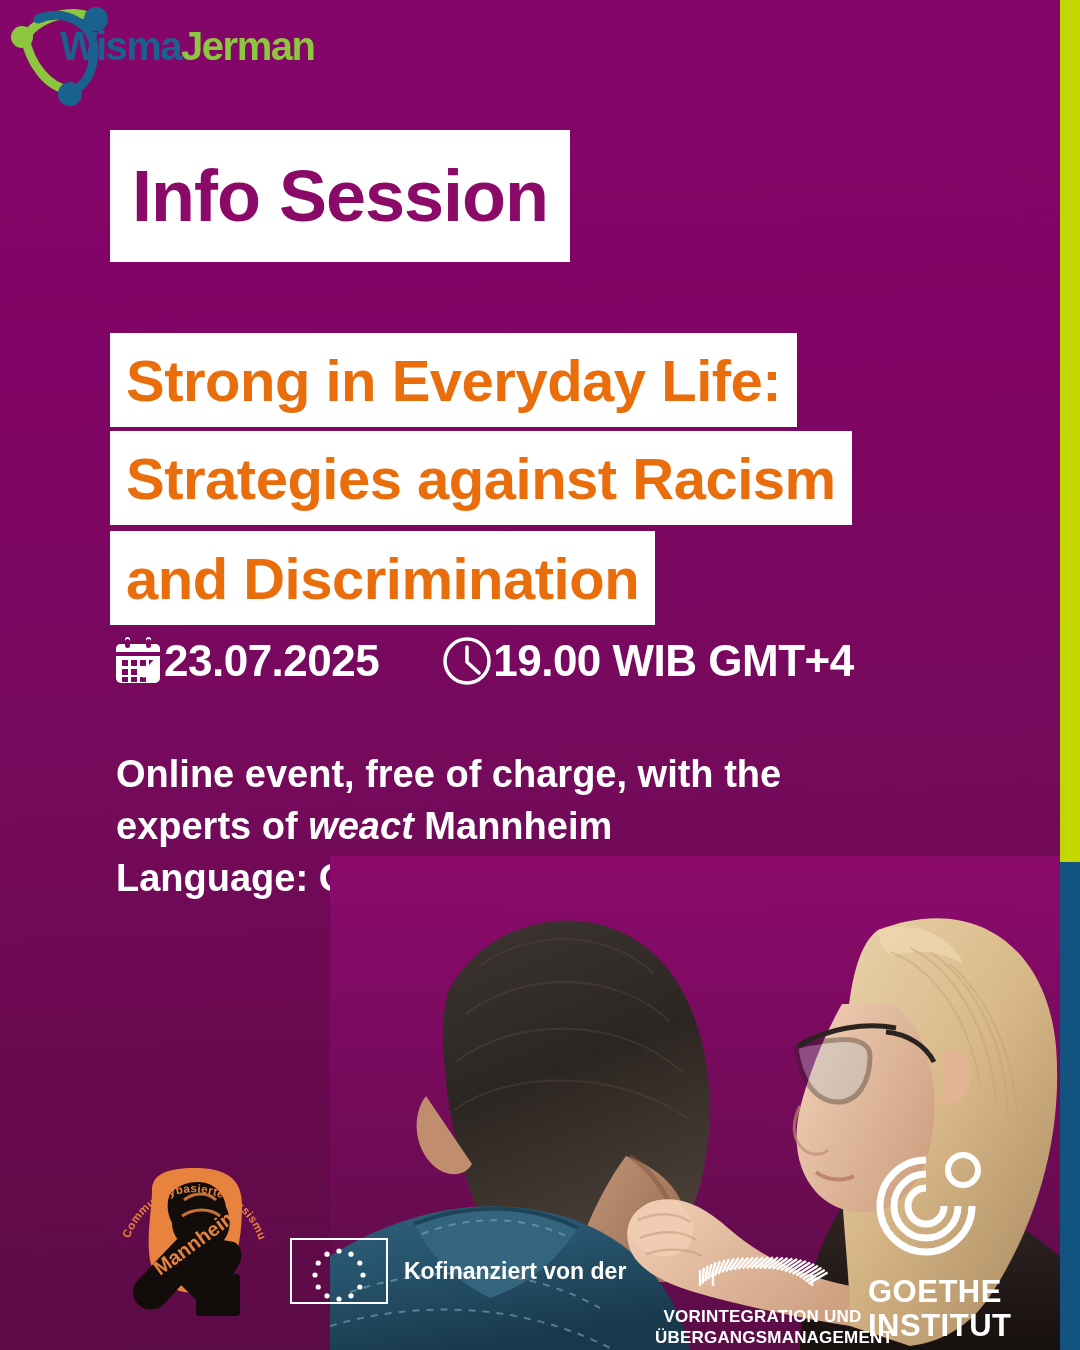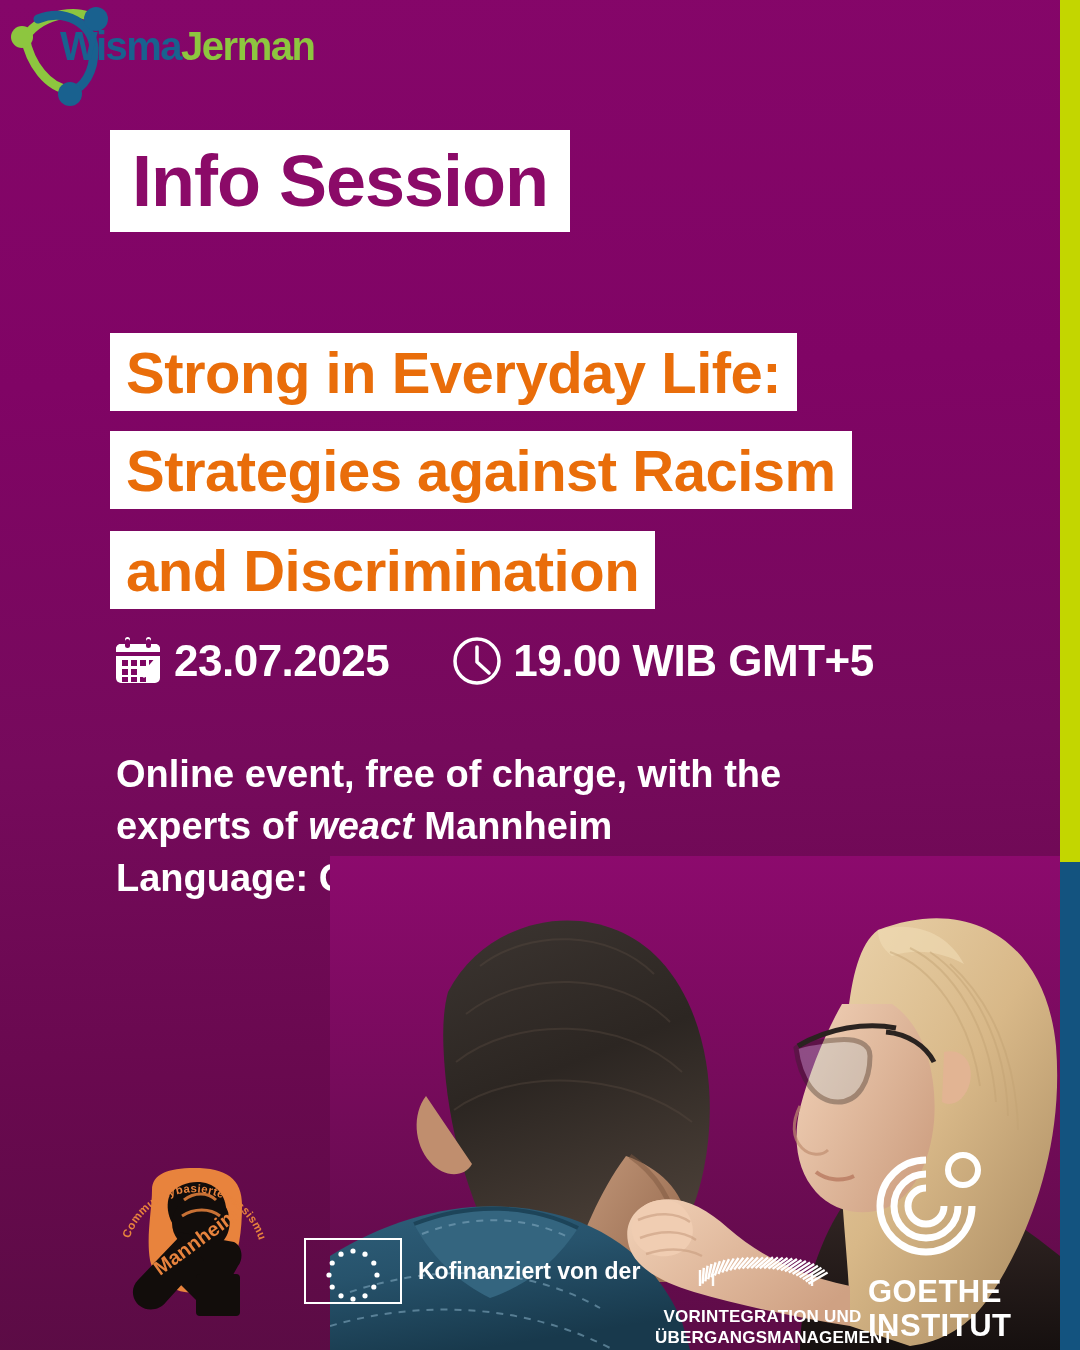--- a/index.html
+++ b/index.html
@@ -36,7 +36,7 @@
   }
   .box span{white-space:nowrap;}
 
-  .box-info{left:110px;top:130px;height:100px;padding:1px 22px;}
+  .box-info{left:110px;top:130px;height:100px;padding:16px 22px;}
   .box-info span{
     color:#8b0a68;font-size:72px;font-weight:bold;letter-spacing:-1px;
   }

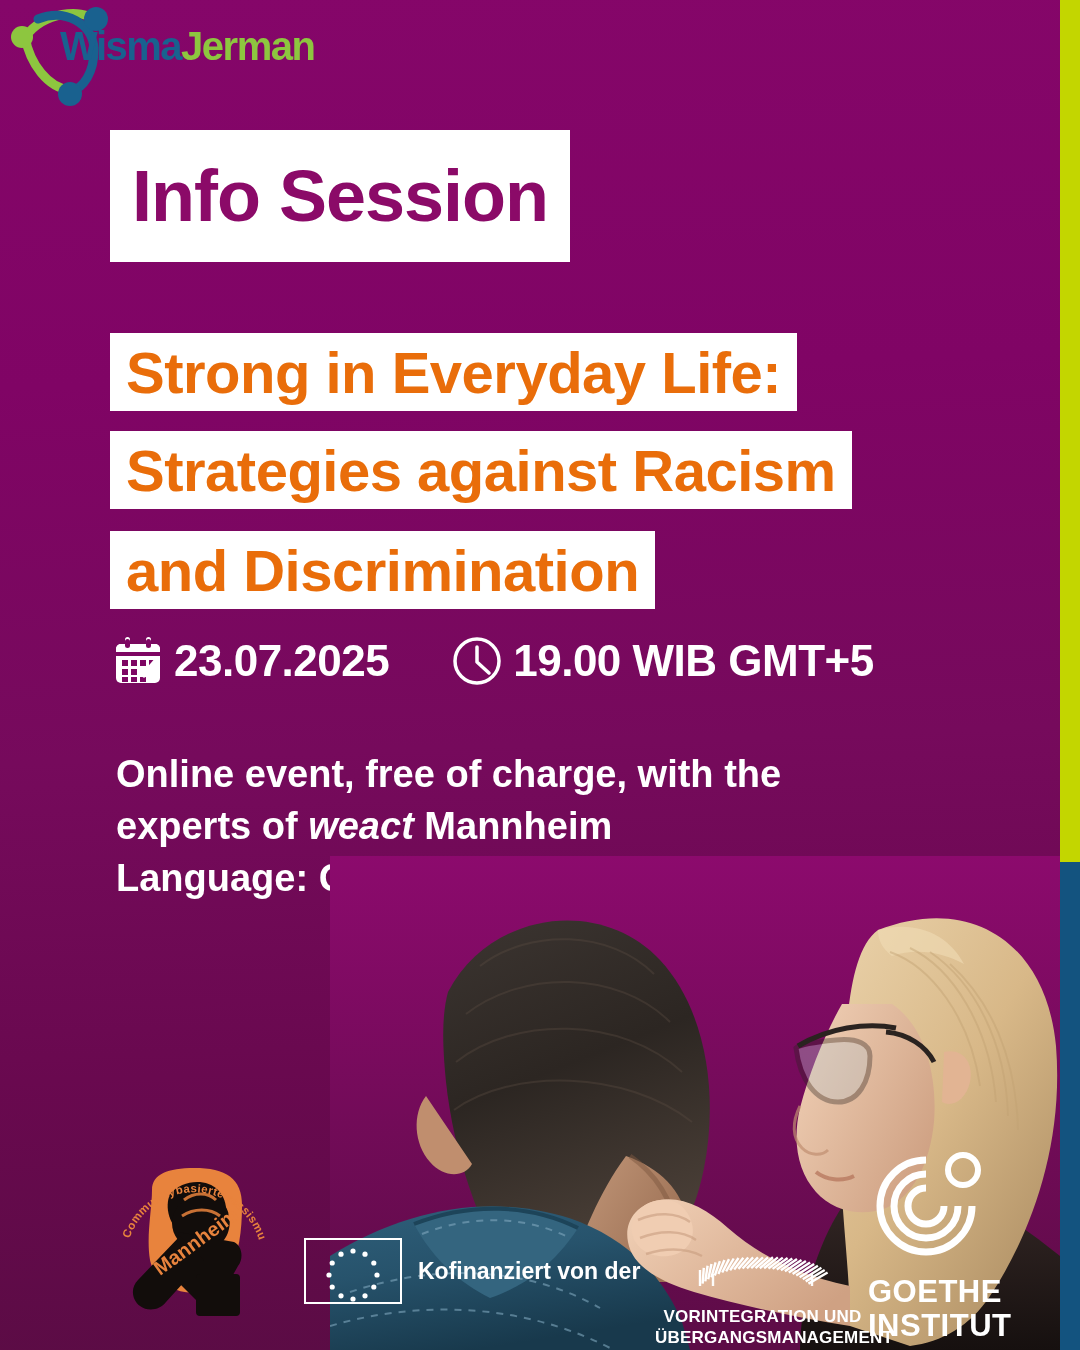--- a/index.html
+++ b/index.html
@@ -43,7 +43,7 @@
 
   .head-line{
     position:absolute;background:#ffffff;display:flex;align-items:center;
-    padding:0 16px;height:78px;
+    padding:8px 16px;height:78px;
   }
   .head-line span{
     color:#e96d0a;font-size:58px;font-weight:bold;letter-spacing:-0.5px;white-space:nowrap;

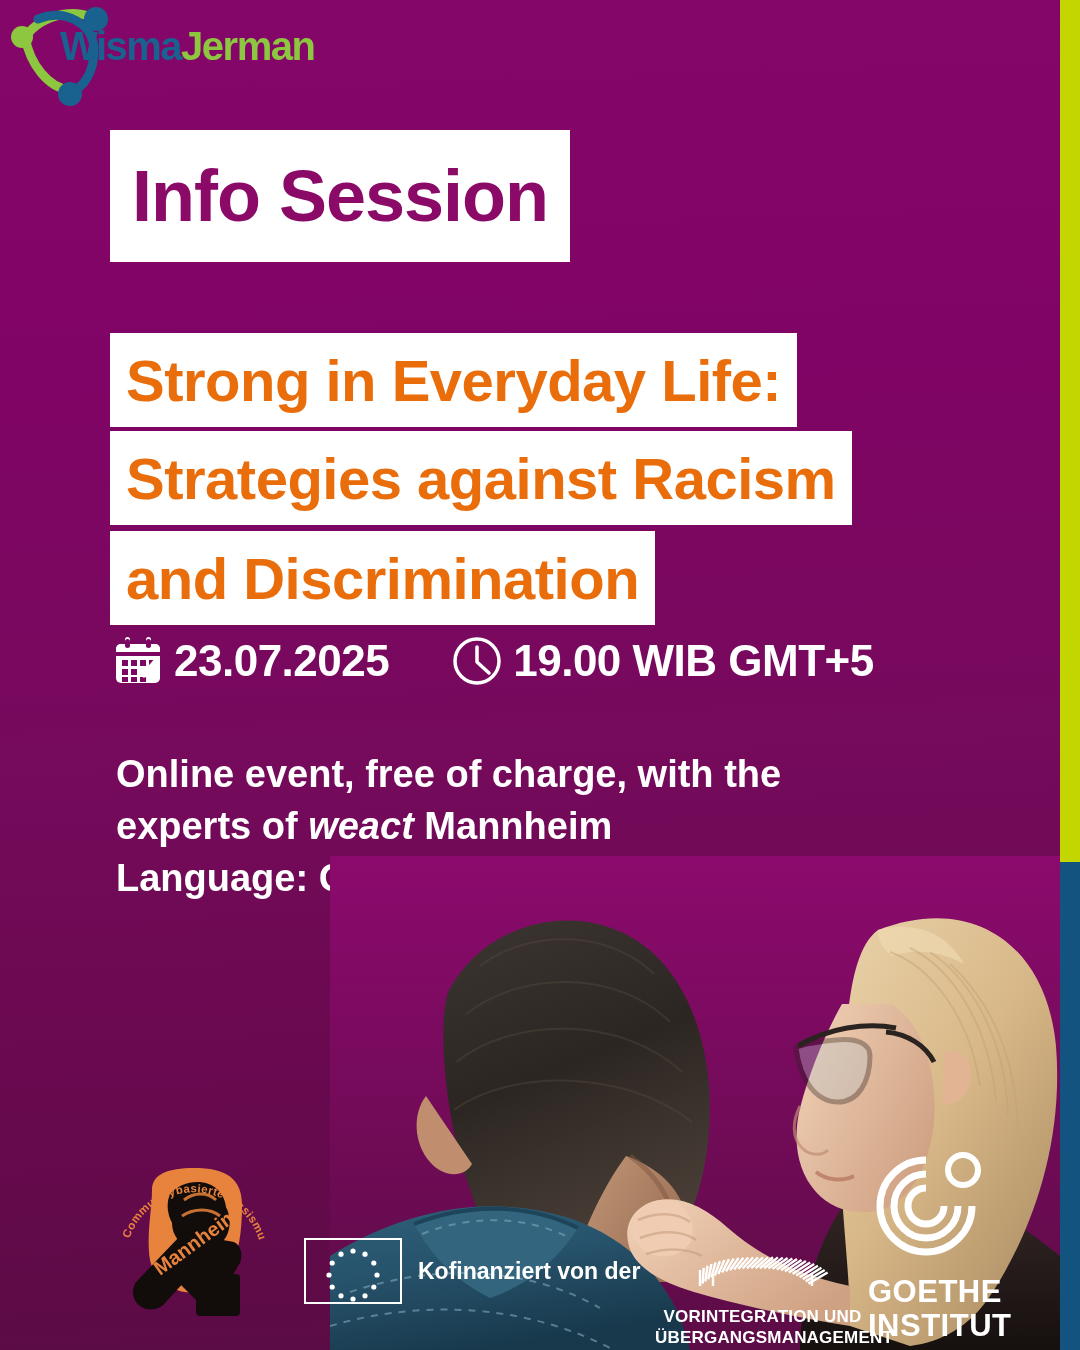--- a/index.html
+++ b/index.html
@@ -57,7 +57,7 @@
     position:absolute;left:112px;top:632px;height:58px;
     display:flex;align-items:center;gap:14px;color:#ffffff;
   }
-  .meta .grp{display:flex;align-items:center;gap:10px;}
+  .meta .grp{display:flex;align-items:center;}
   .meta .txt{
     font-size:44px;font-weight:bold;letter-spacing:-0.5px;white-space:nowrap;color:#fff;
   }

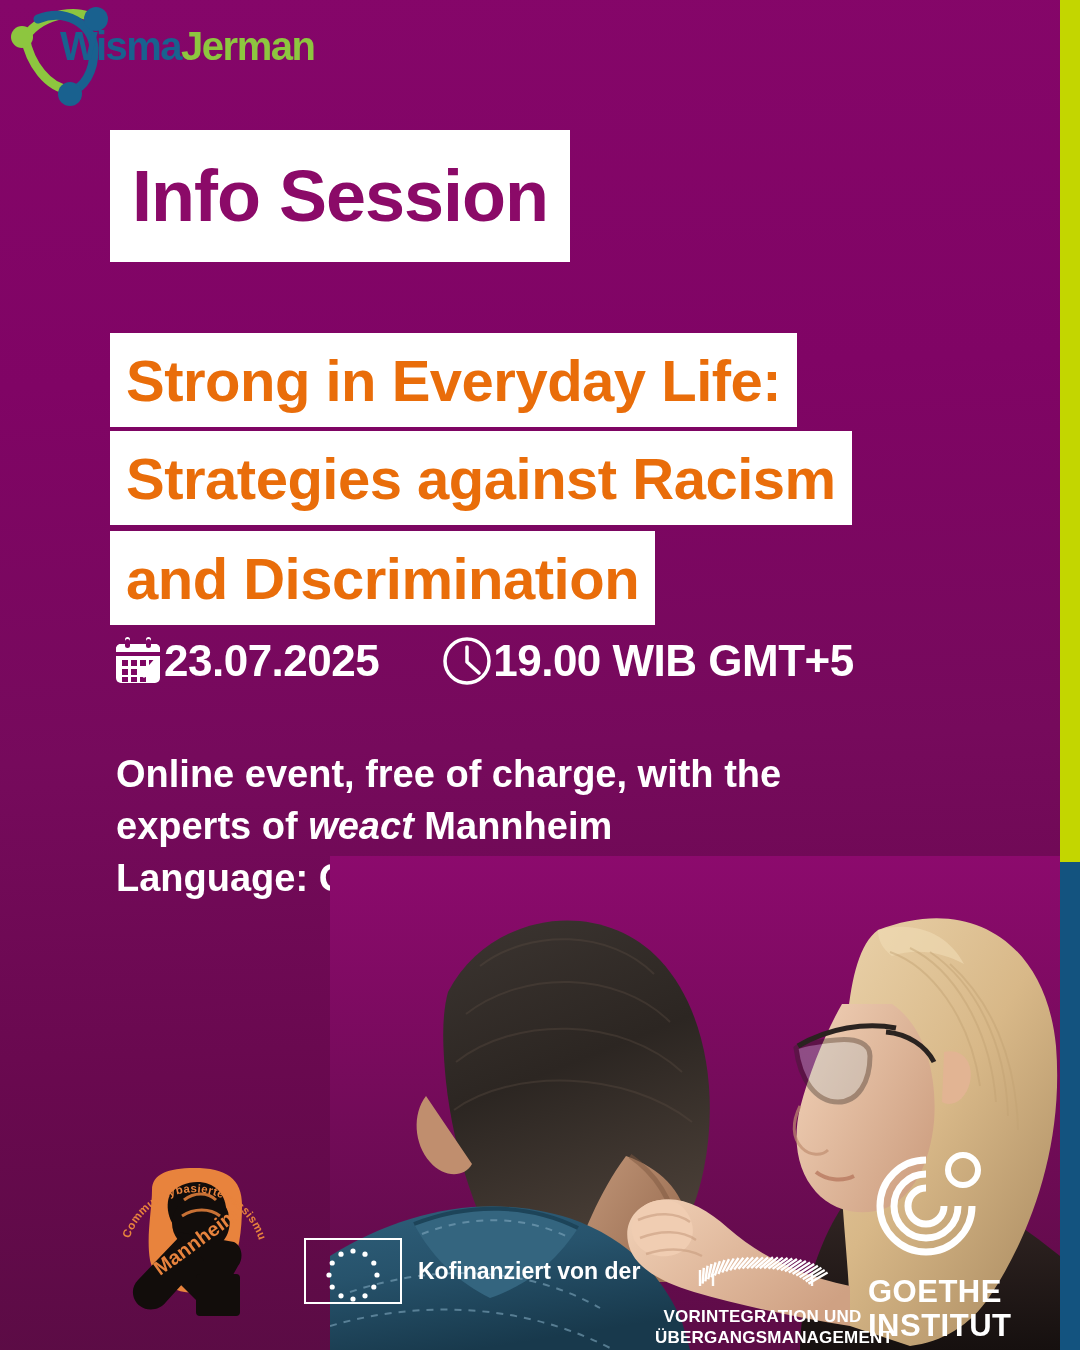--- a/index.html
+++ b/index.html
@@ -166,7 +166,7 @@
         <circle cx="26" cy="26" r="22" stroke="#ffffff" stroke-width="3.5" fill="none"></circle>
         <path d="M26 12 L26 27 L38 38" stroke="#ffffff" stroke-width="3.5" fill="none" stroke-linecap="round" stroke-linejoin="round"></path>
       </svg>
-      <span class="txt">19.00 WIB GMT+5</span>
+      <span class="txt">19.00 WIB GMT+4</span>
     </div>
   </div>
 

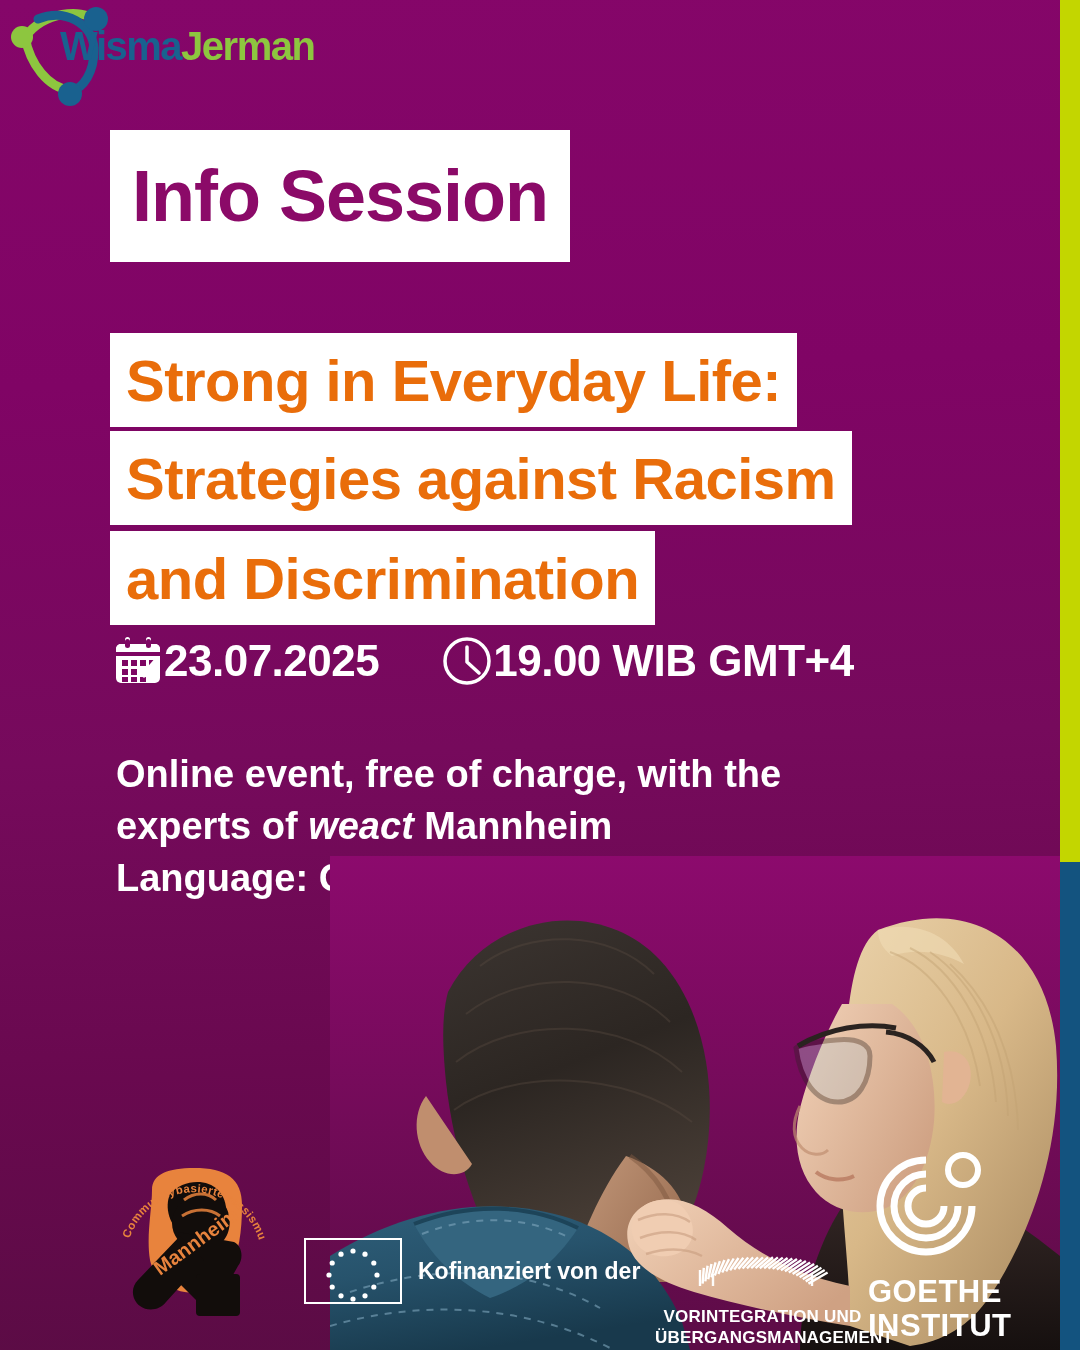--- a/index.html
+++ b/index.html
@@ -78,7 +78,7 @@
 
   
   .weact{position:absolute;left:108px;top:1148px;width:172px;height:172px;}
-  .eu{position:absolute;left:304px;top:1238px;display:flex;align-items:center;gap:16px;}
+  .eu{position:absolute;left:290px;top:1238px;display:flex;align-items:center;gap:16px;}
   .eu-flag{
     width:98px;height:66px;border:2px solid #ffffff;position:relative;box-sizing:border-box;
   }

